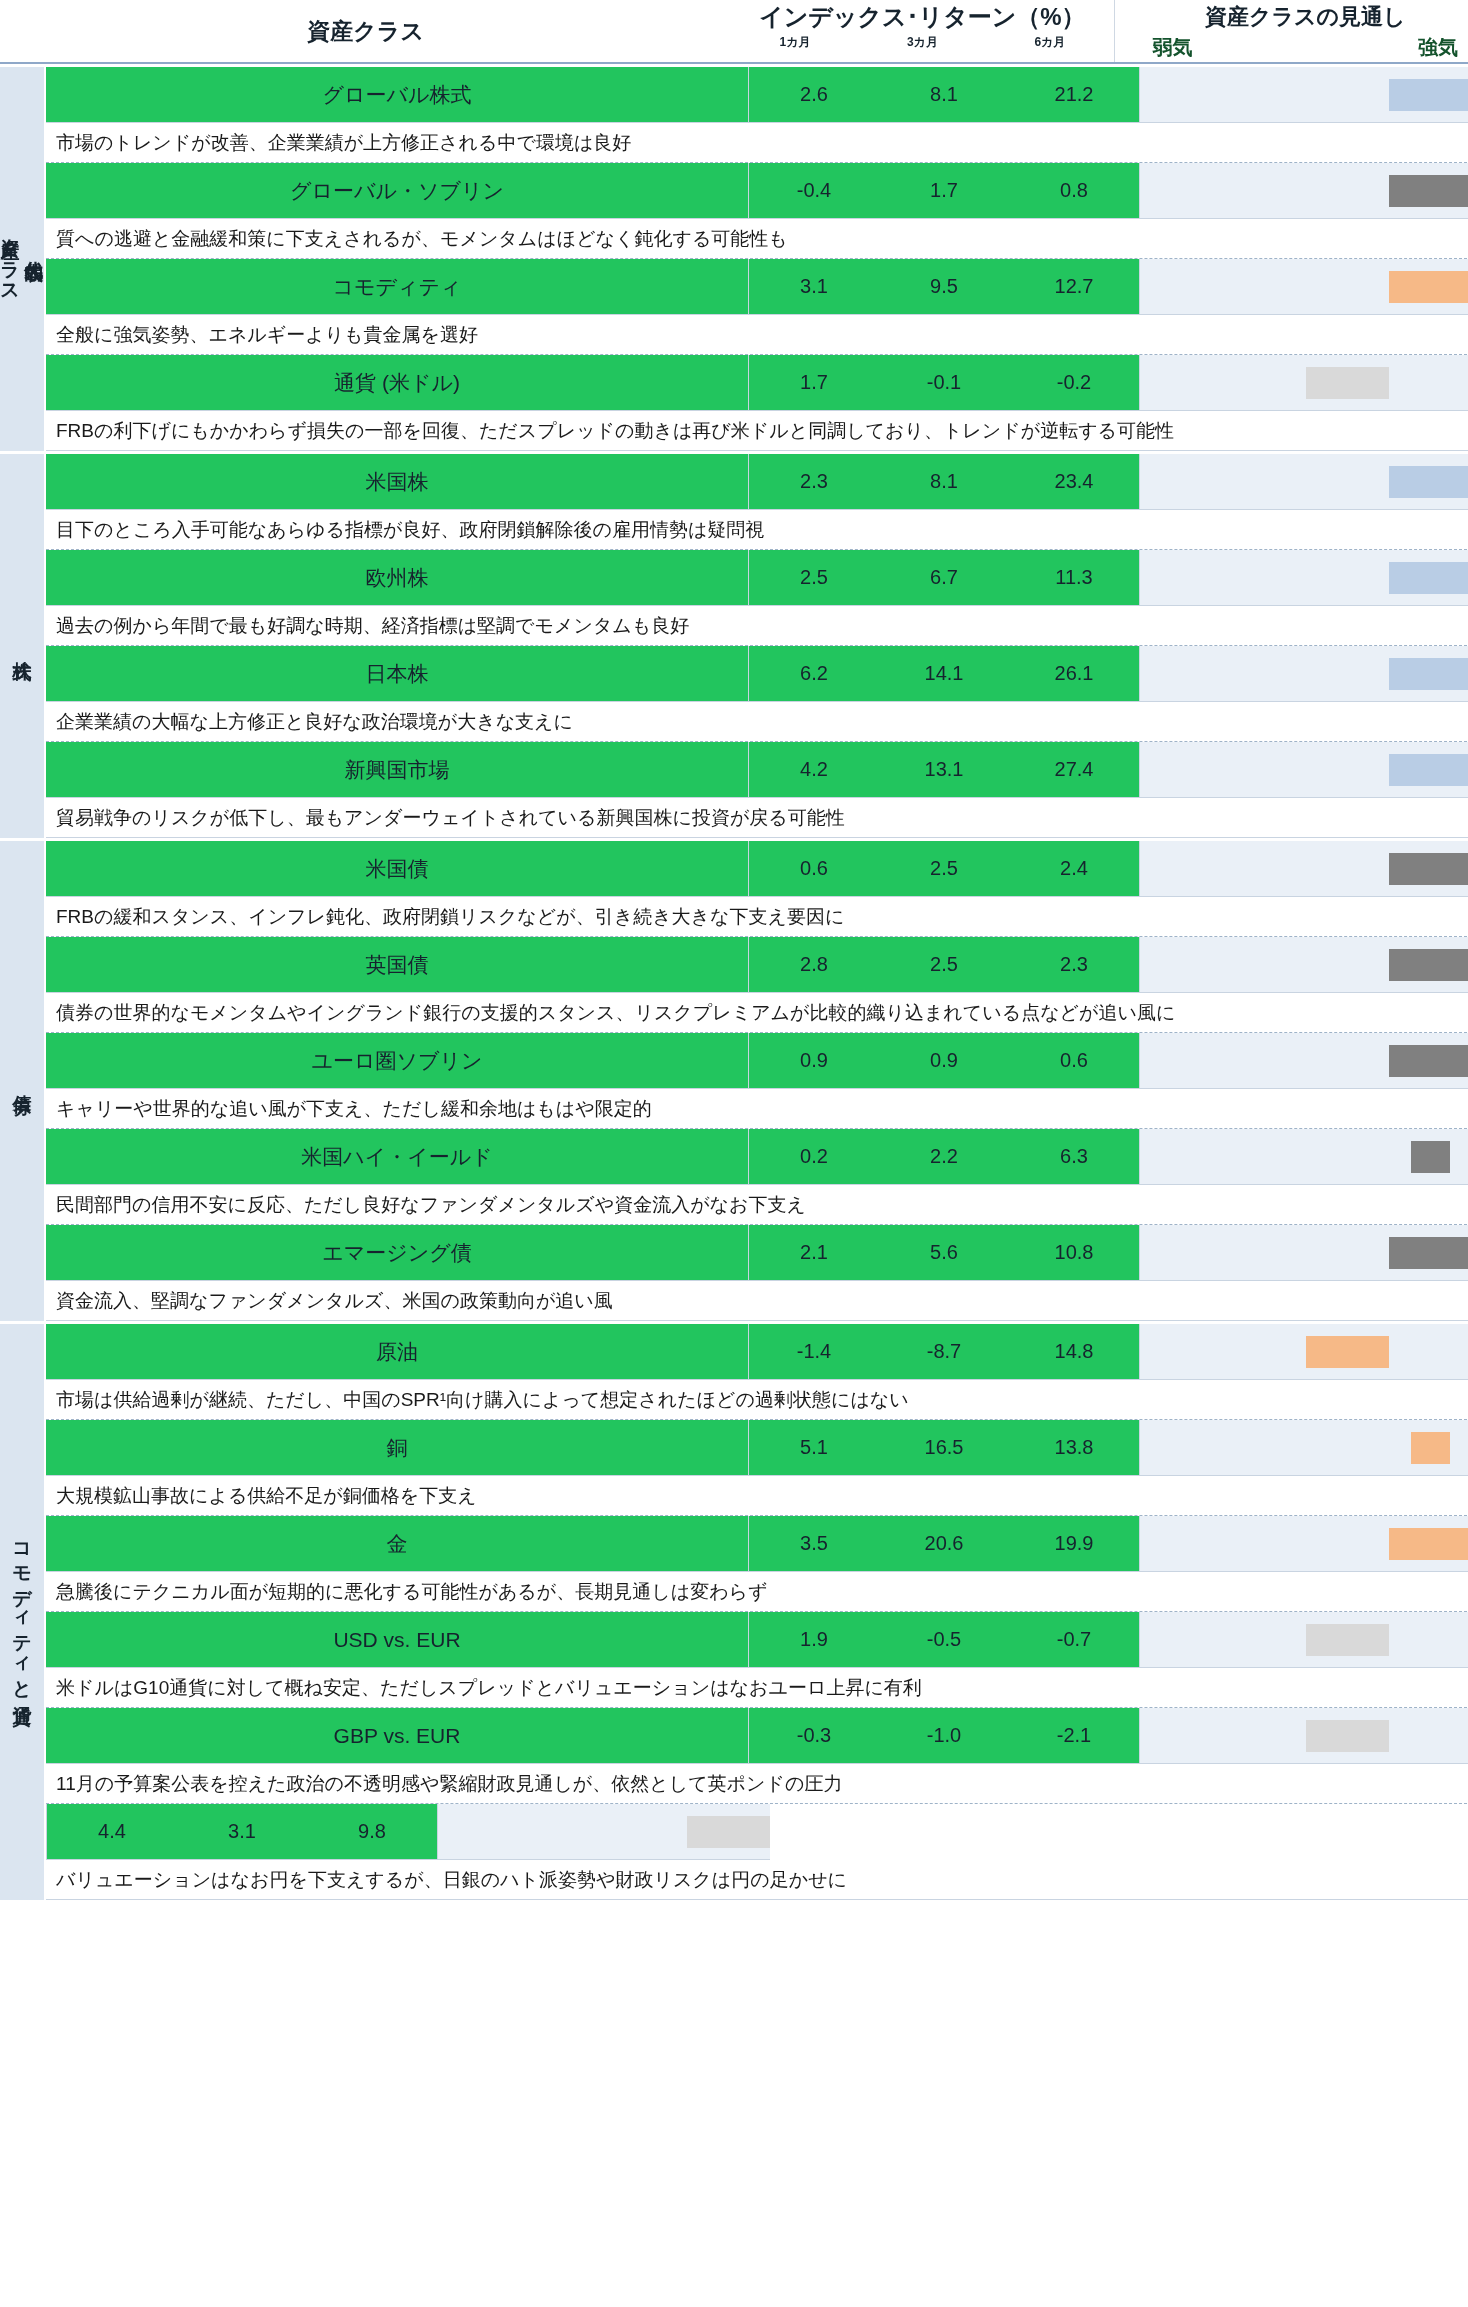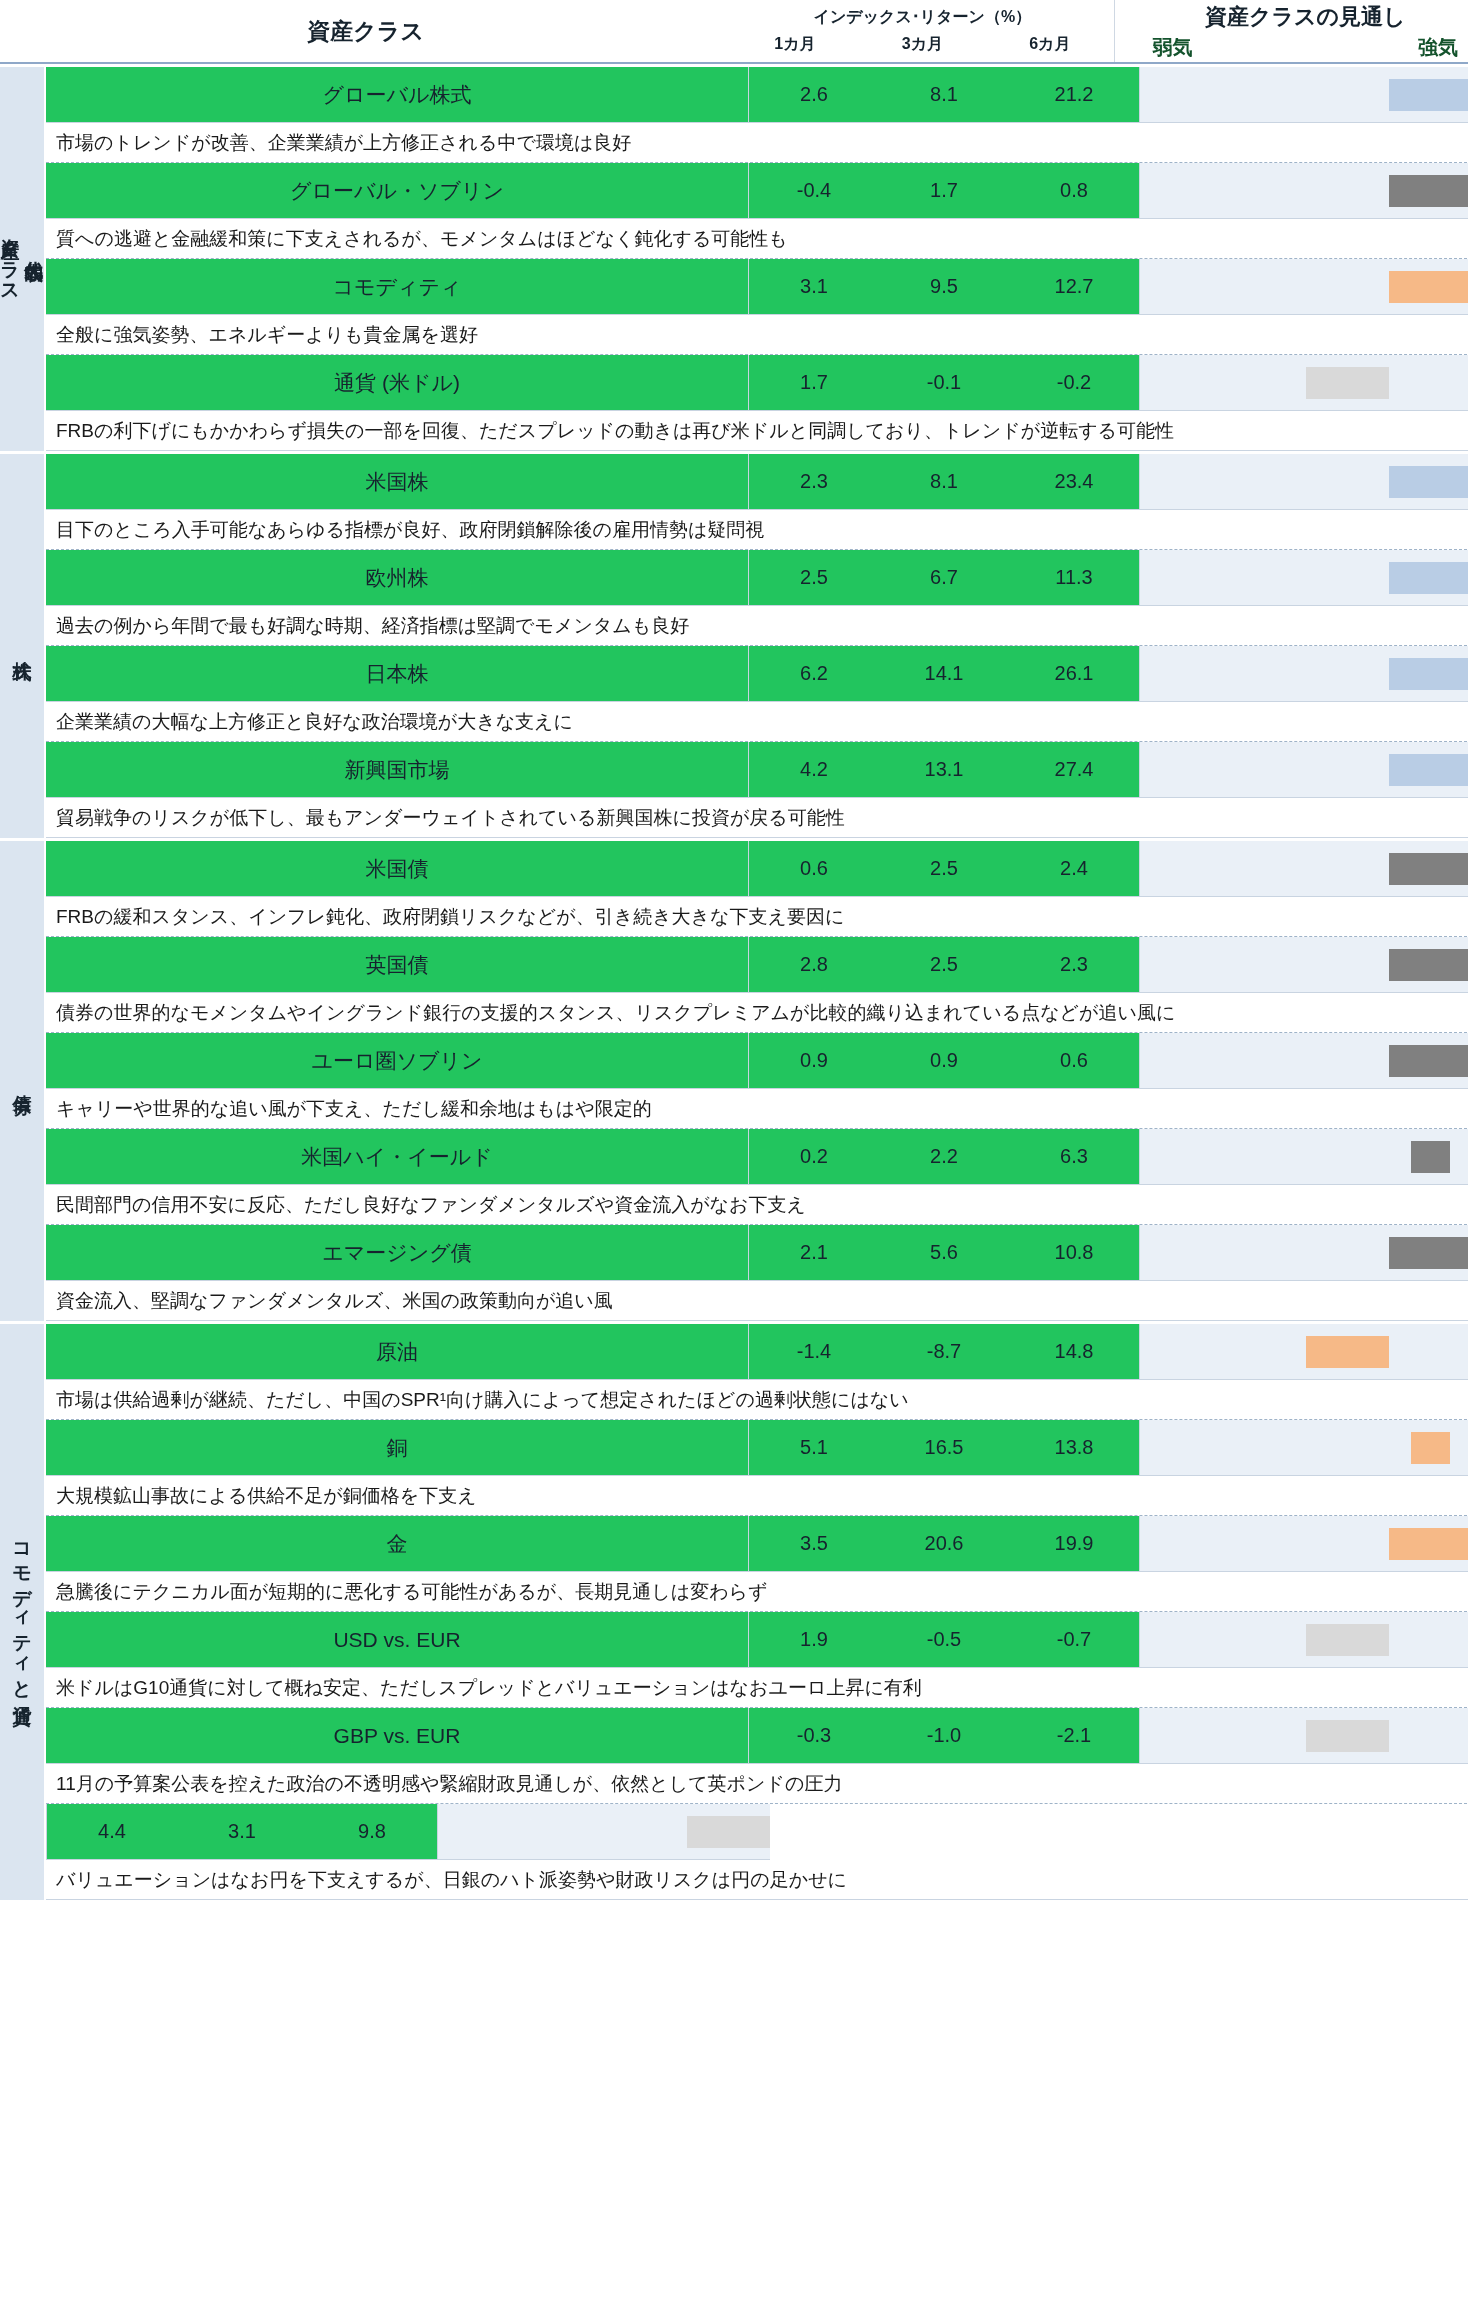--- a/index.html
+++ b/index.html
@@ -16,7 +16,7 @@
   .hdr-cell{display:flex;align-items:center;justify-content:center;box-sizing:border-box;}
   .hdr-asset{width:746px;height:62px;font-size:23px;font-weight:bold;color:#16232e;}
   .hdr-ret{width:390px;}
-  .hdr-ret .top{height:34px;display:flex;align-items:center;justify-content:center;font-size:16px;font-weight:bold;color:#16232e;}
+  .hdr-ret .top{height:34px;display:flex;align-items:center;justify-content:center;font-size:24px;font-weight:bold;color:#16232e;}
   .hdr-ret .bot{height:28px;display:flex;}
   .hdr-ret .bot div{flex:1;text-align:center;font-size:16px;font-weight:bold;color:#16232e;}
   .hdr-view{width:332px;border-left:1px solid #cfd8e3;padding-left:28px;}

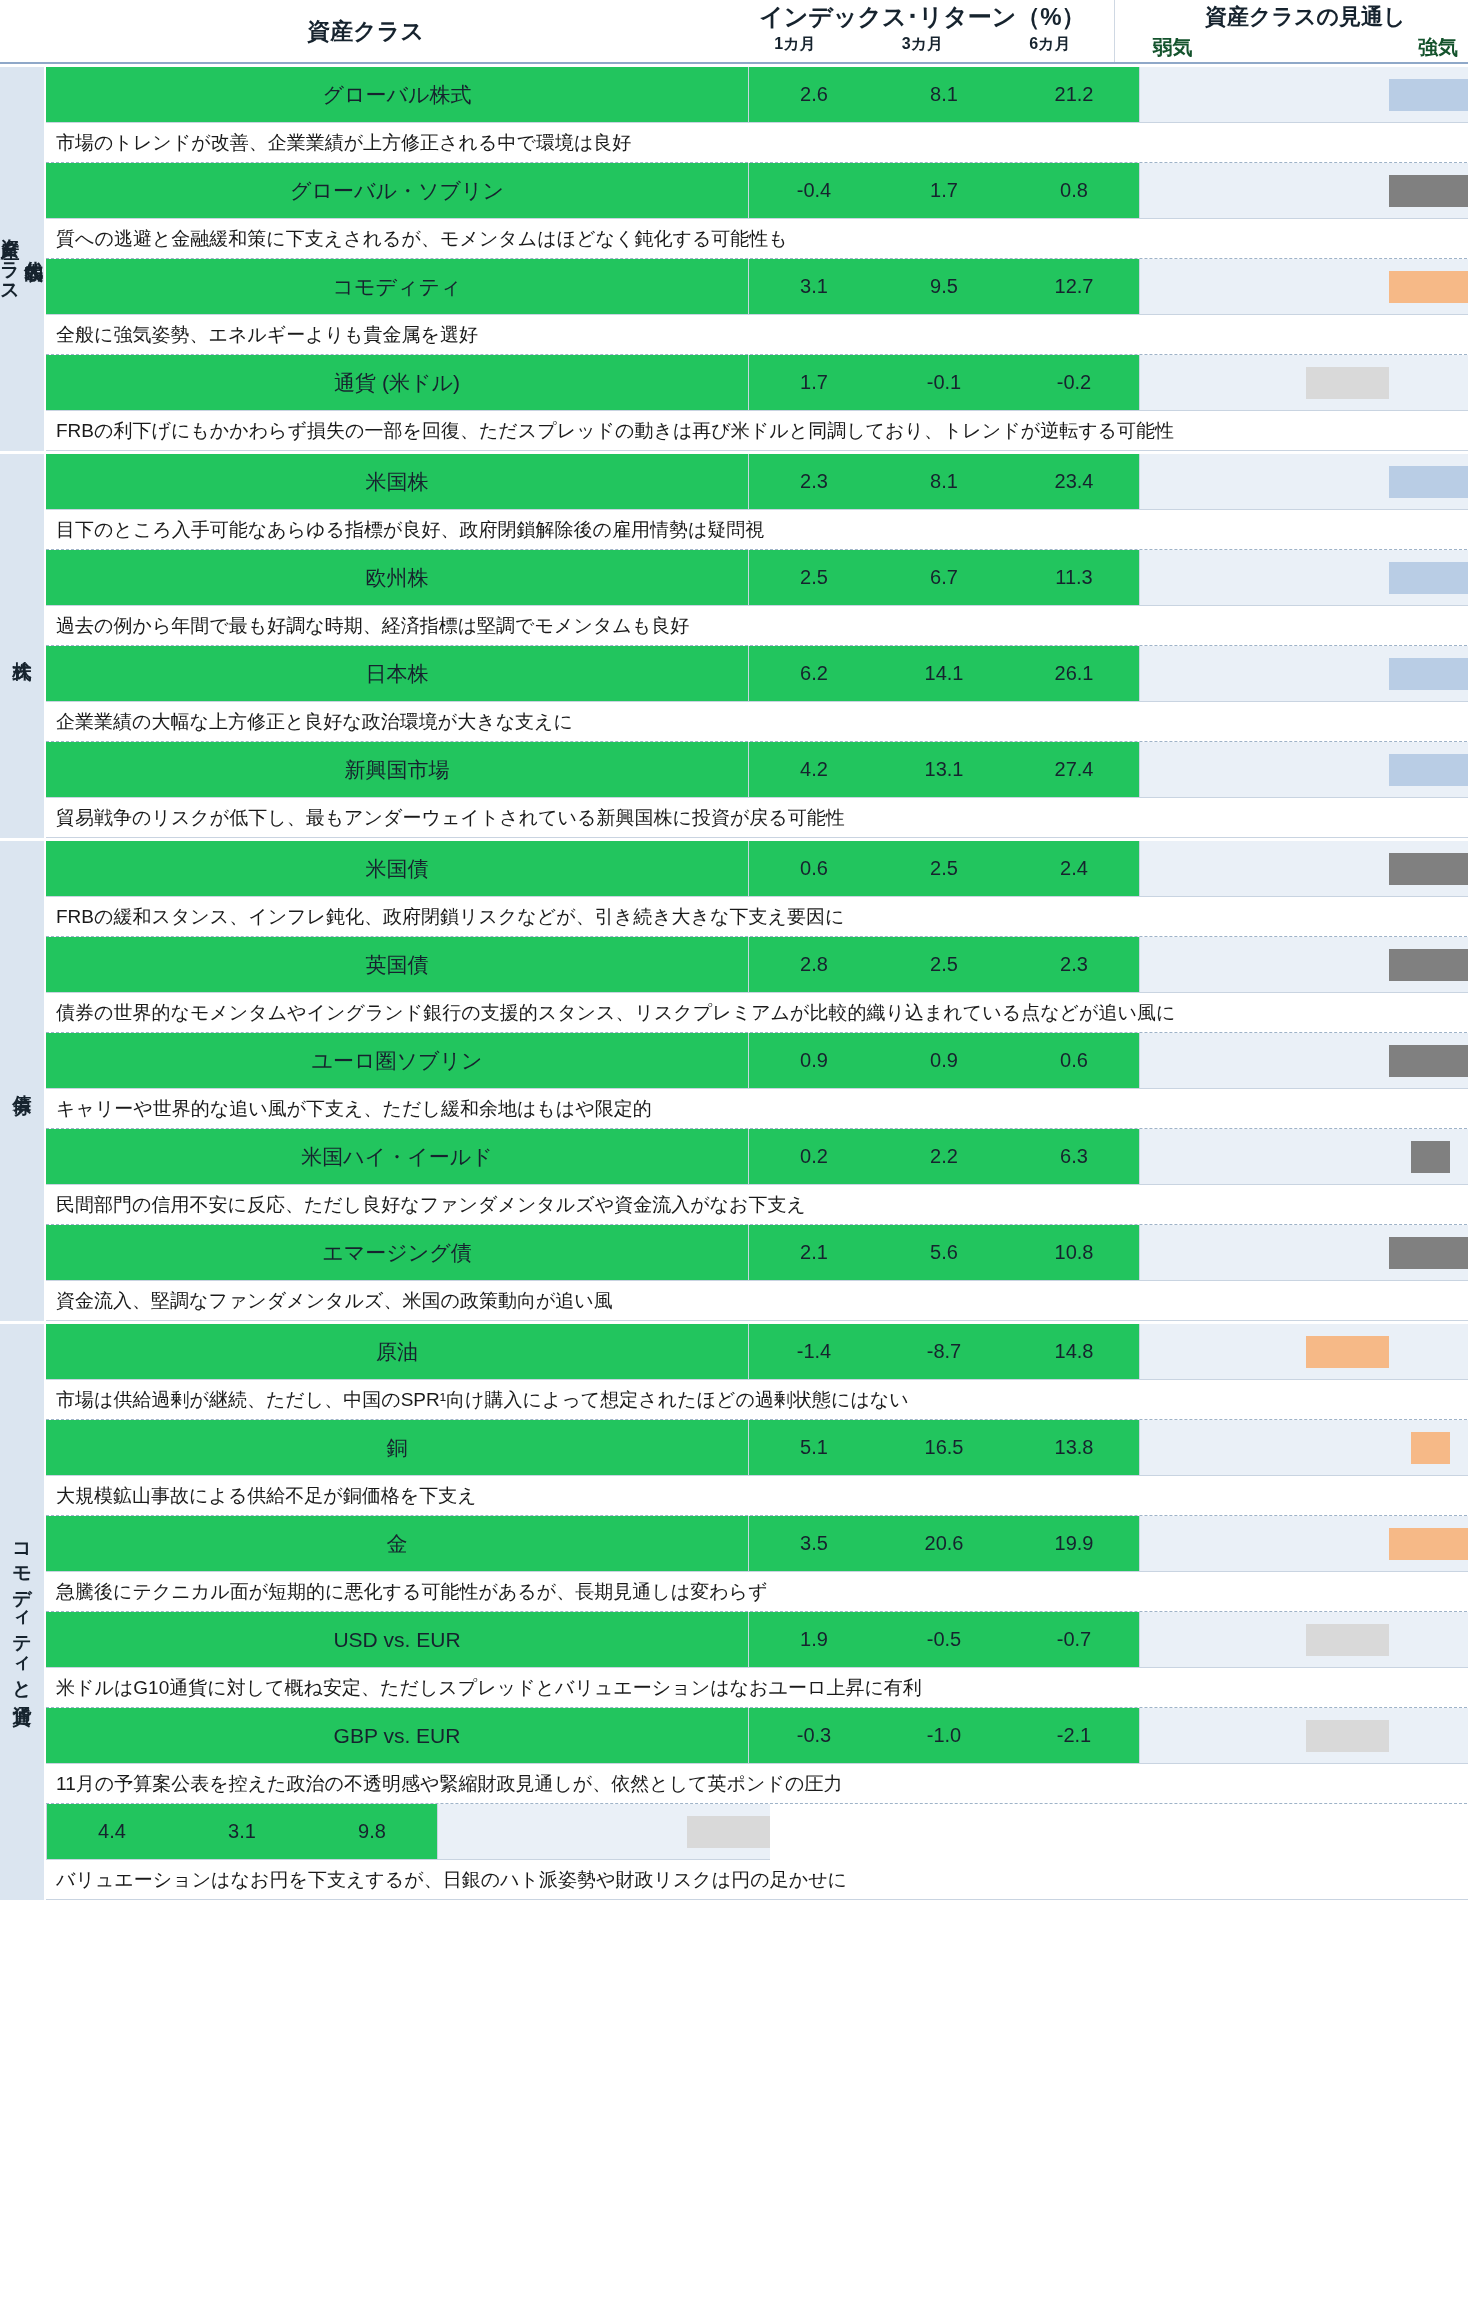--- a/index.html
+++ b/index.html
@@ -18,7 +18,7 @@
   .hdr-ret{width:390px;}
   .hdr-ret .top{height:34px;display:flex;align-items:center;justify-content:center;font-size:24px;font-weight:bold;color:#16232e;}
   .hdr-ret .bot{height:28px;display:flex;}
-  .hdr-ret .bot div{flex:1;text-align:center;font-size:16px;font-weight:bold;color:#16232e;}
+  .hdr-ret .bot div{flex:1;text-align:center;font-size:12px;font-weight:bold;color:#16232e;}
   .hdr-view{width:332px;border-left:1px solid #cfd8e3;padding-left:28px;}
   .hdr-view .top{height:34px;display:flex;align-items:center;justify-content:center;font-size:22px;font-weight:bold;color:#16232e;}
   .hdr-view .bot{height:28px;display:flex;justify-content:space-between;padding:0 10px;box-sizing:border-box;}

